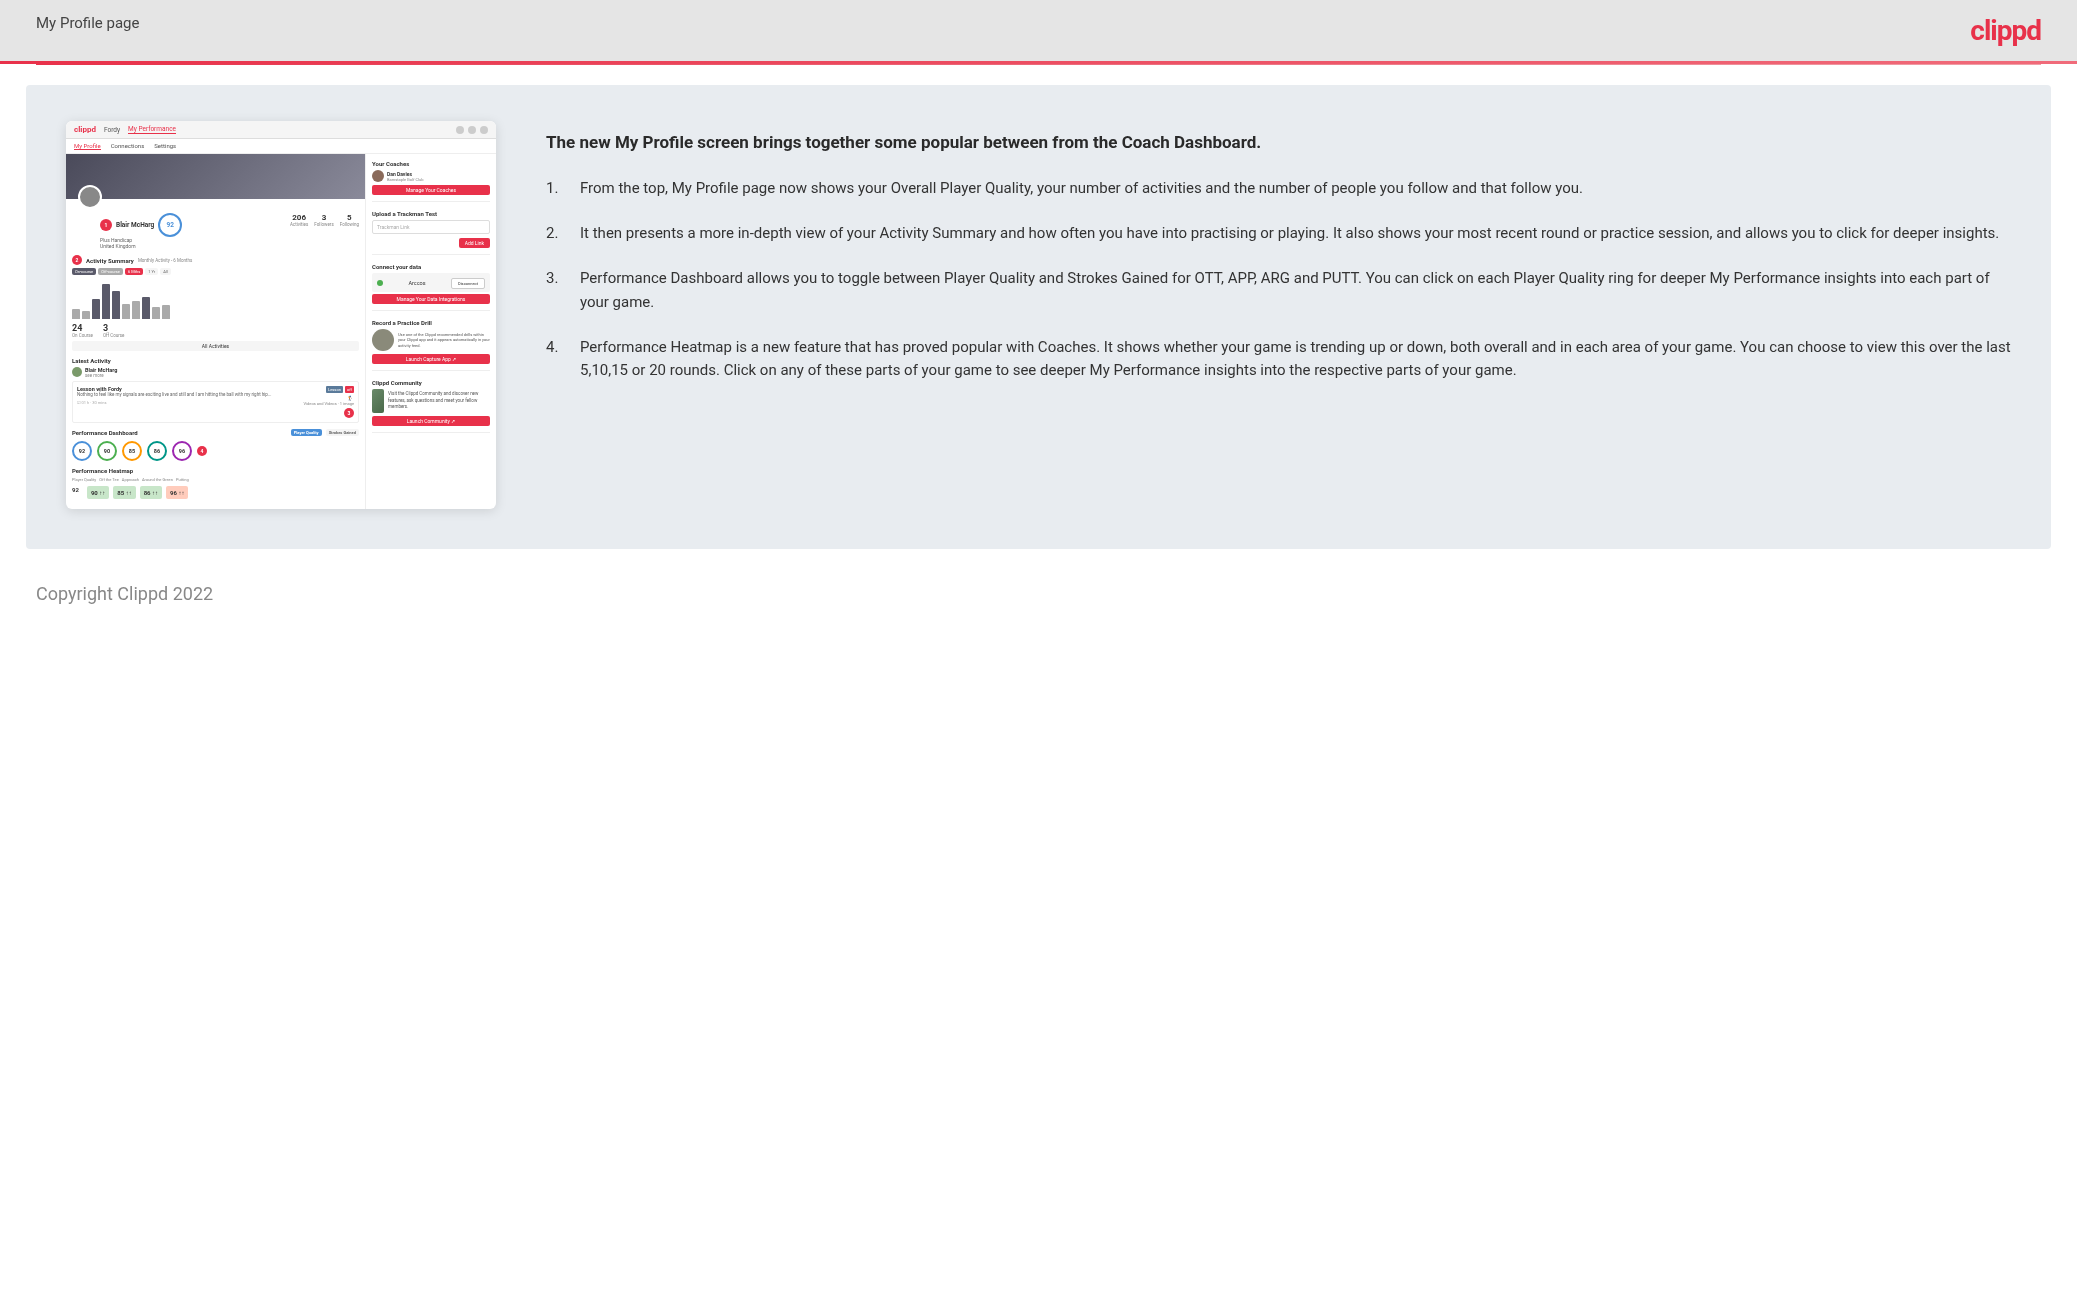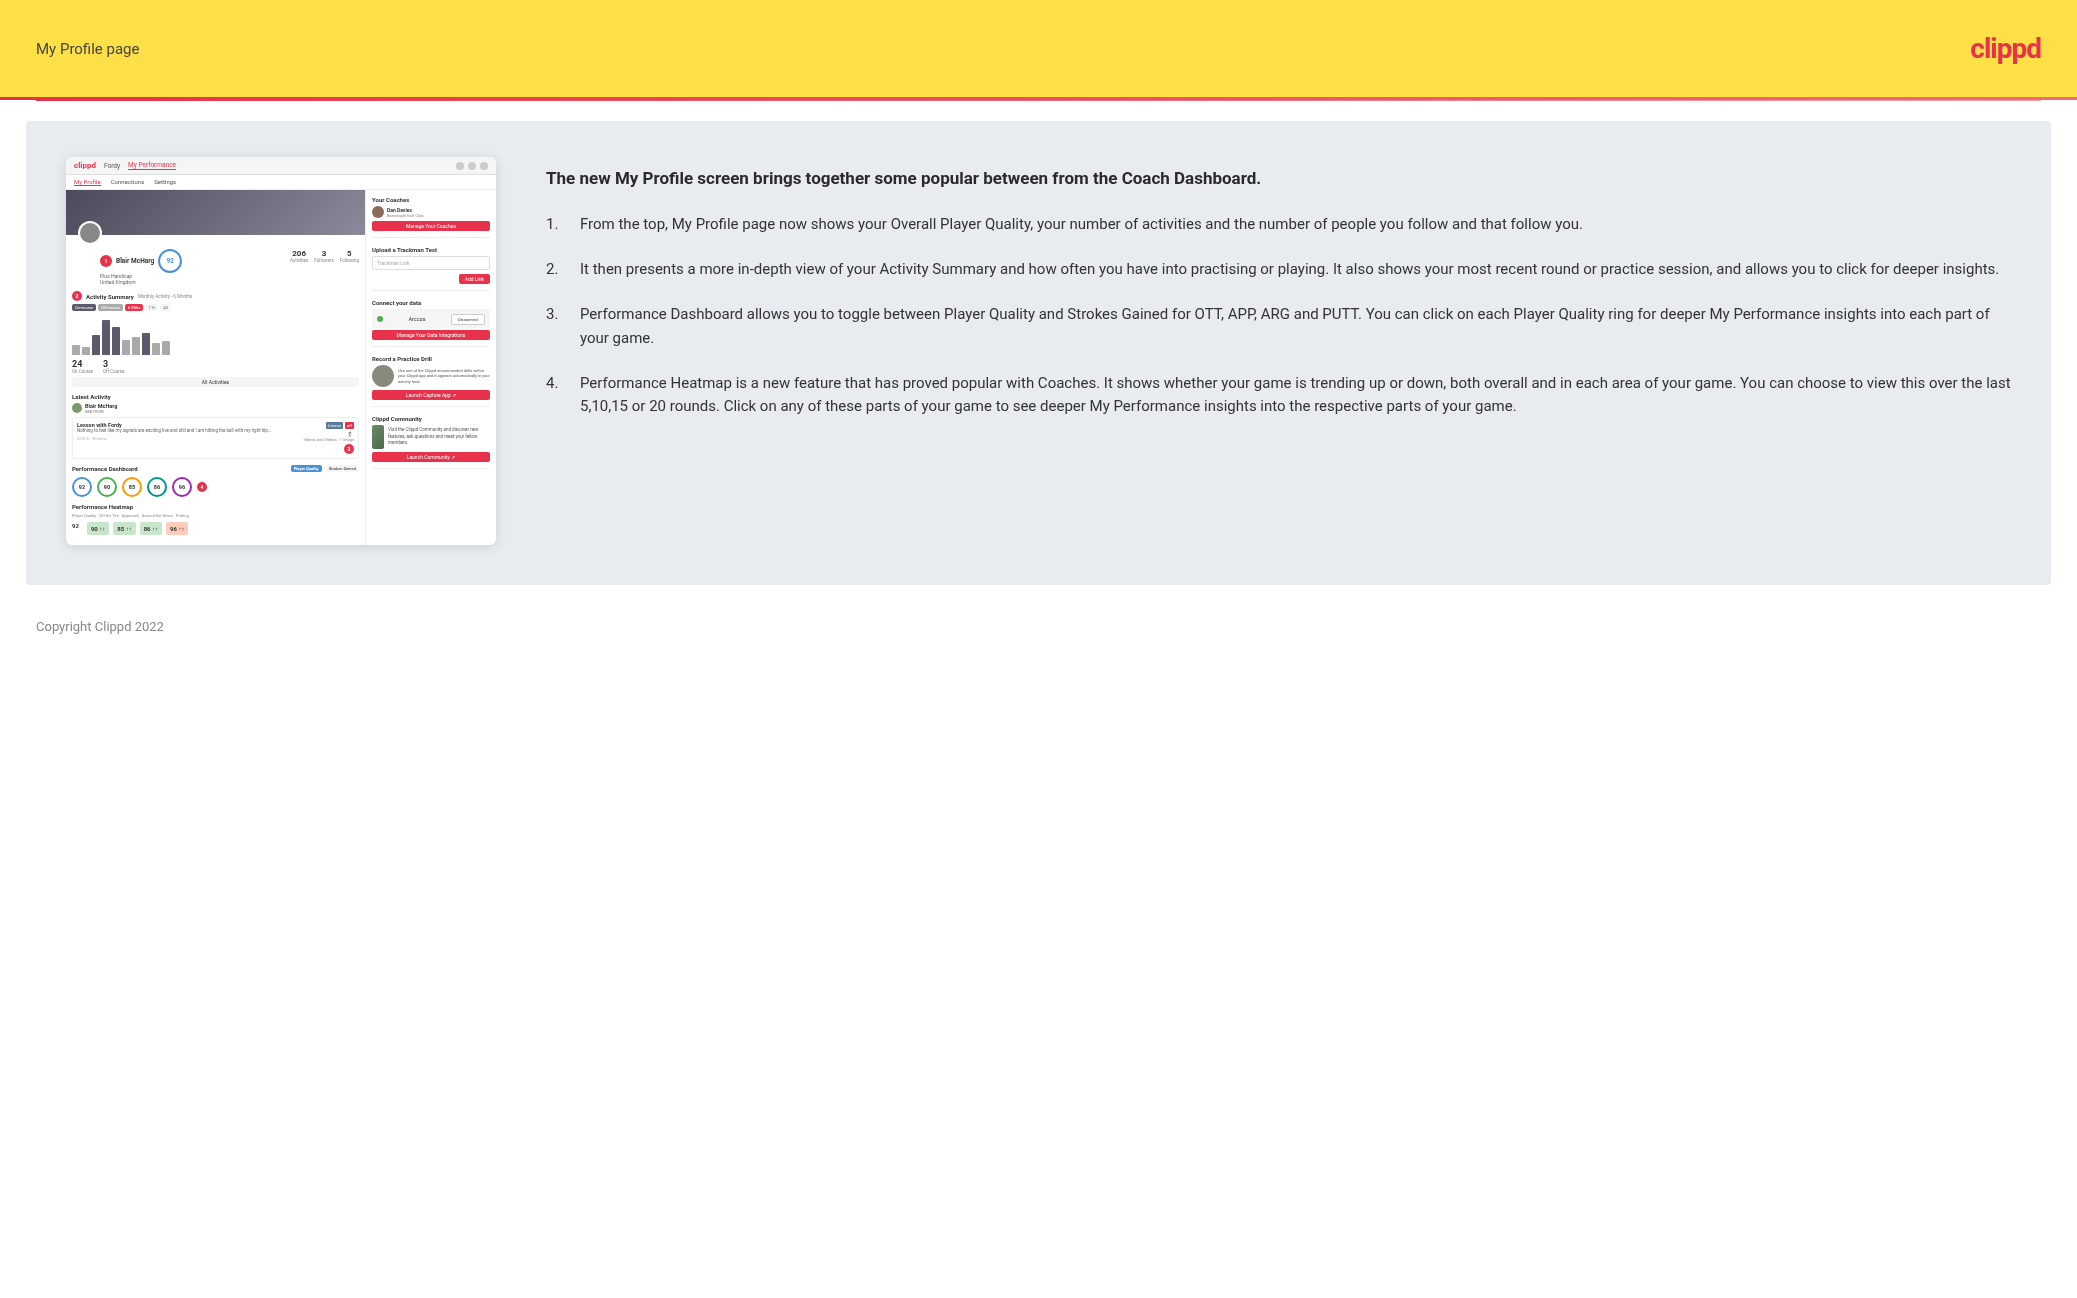--- a/index.html
+++ b/index.html
@@ -12,12 +12,12 @@
 
     
     .top-bar {
-      background: #fde047;
+      background: #e5e5e5;
       border-bottom: 3px solid;
       border-image: linear-gradient(to right, #e8314a, #f06b7a) 1;
-      padding: 32px 36px;
-      display: flex;
-      align-items: center;
+      padding: 14px 36px;
+      display: flex;
+      align-items: flex-start;
       justify-content: space-between;
     }
     .top-bar-title {

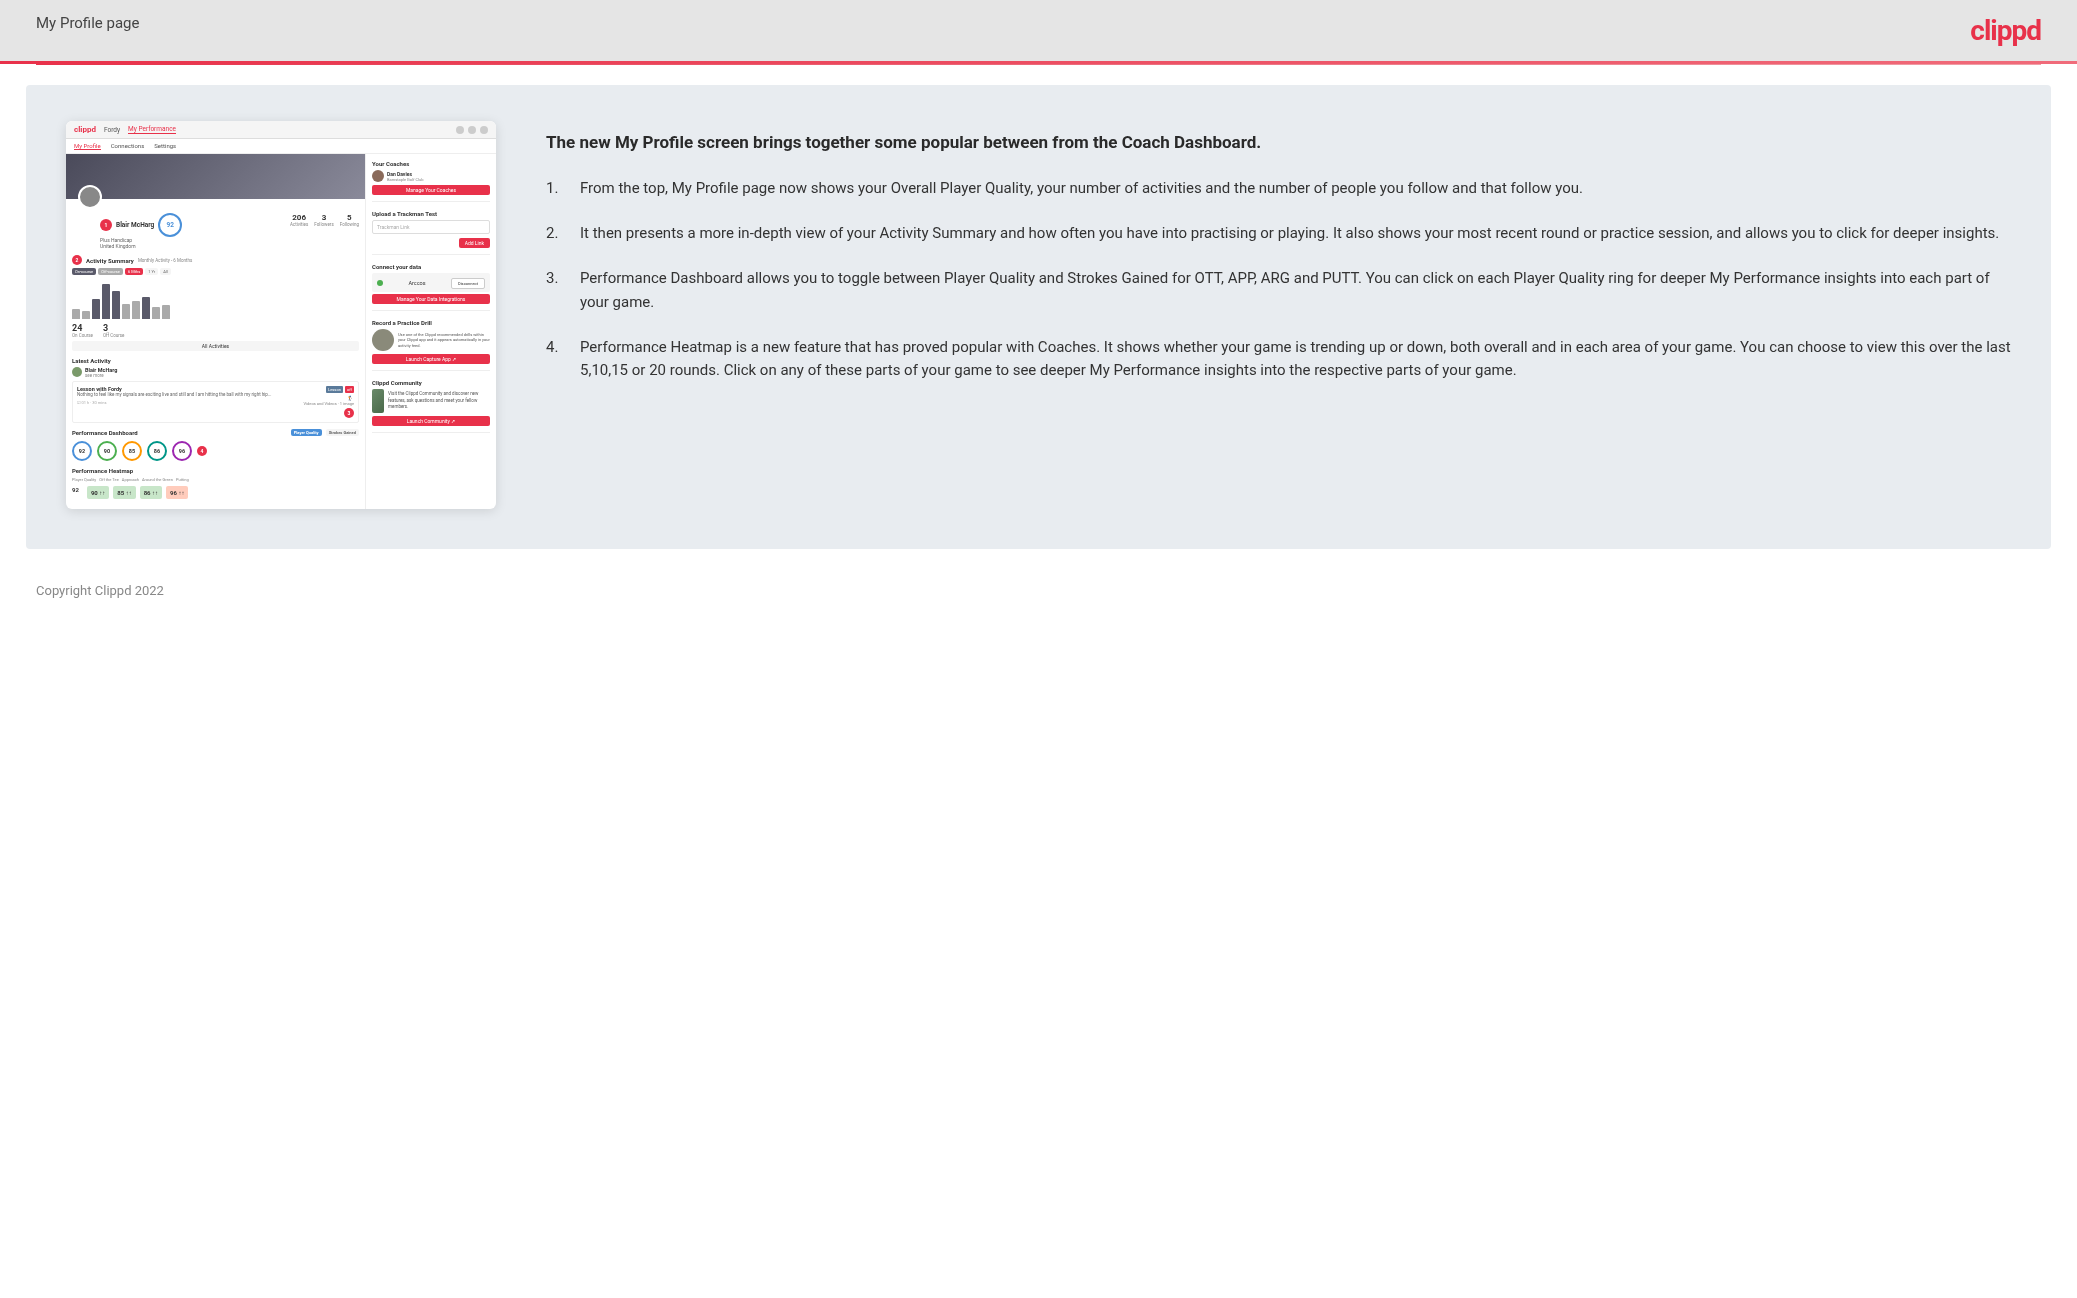--- a/index.html
+++ b/index.html
@@ -471,7 +471,7 @@
     
     .footer {
       padding: 14px 36px;
-      font-size: 13px;
+      font-size: 18px;
       color: #888;
     }
   </style>

